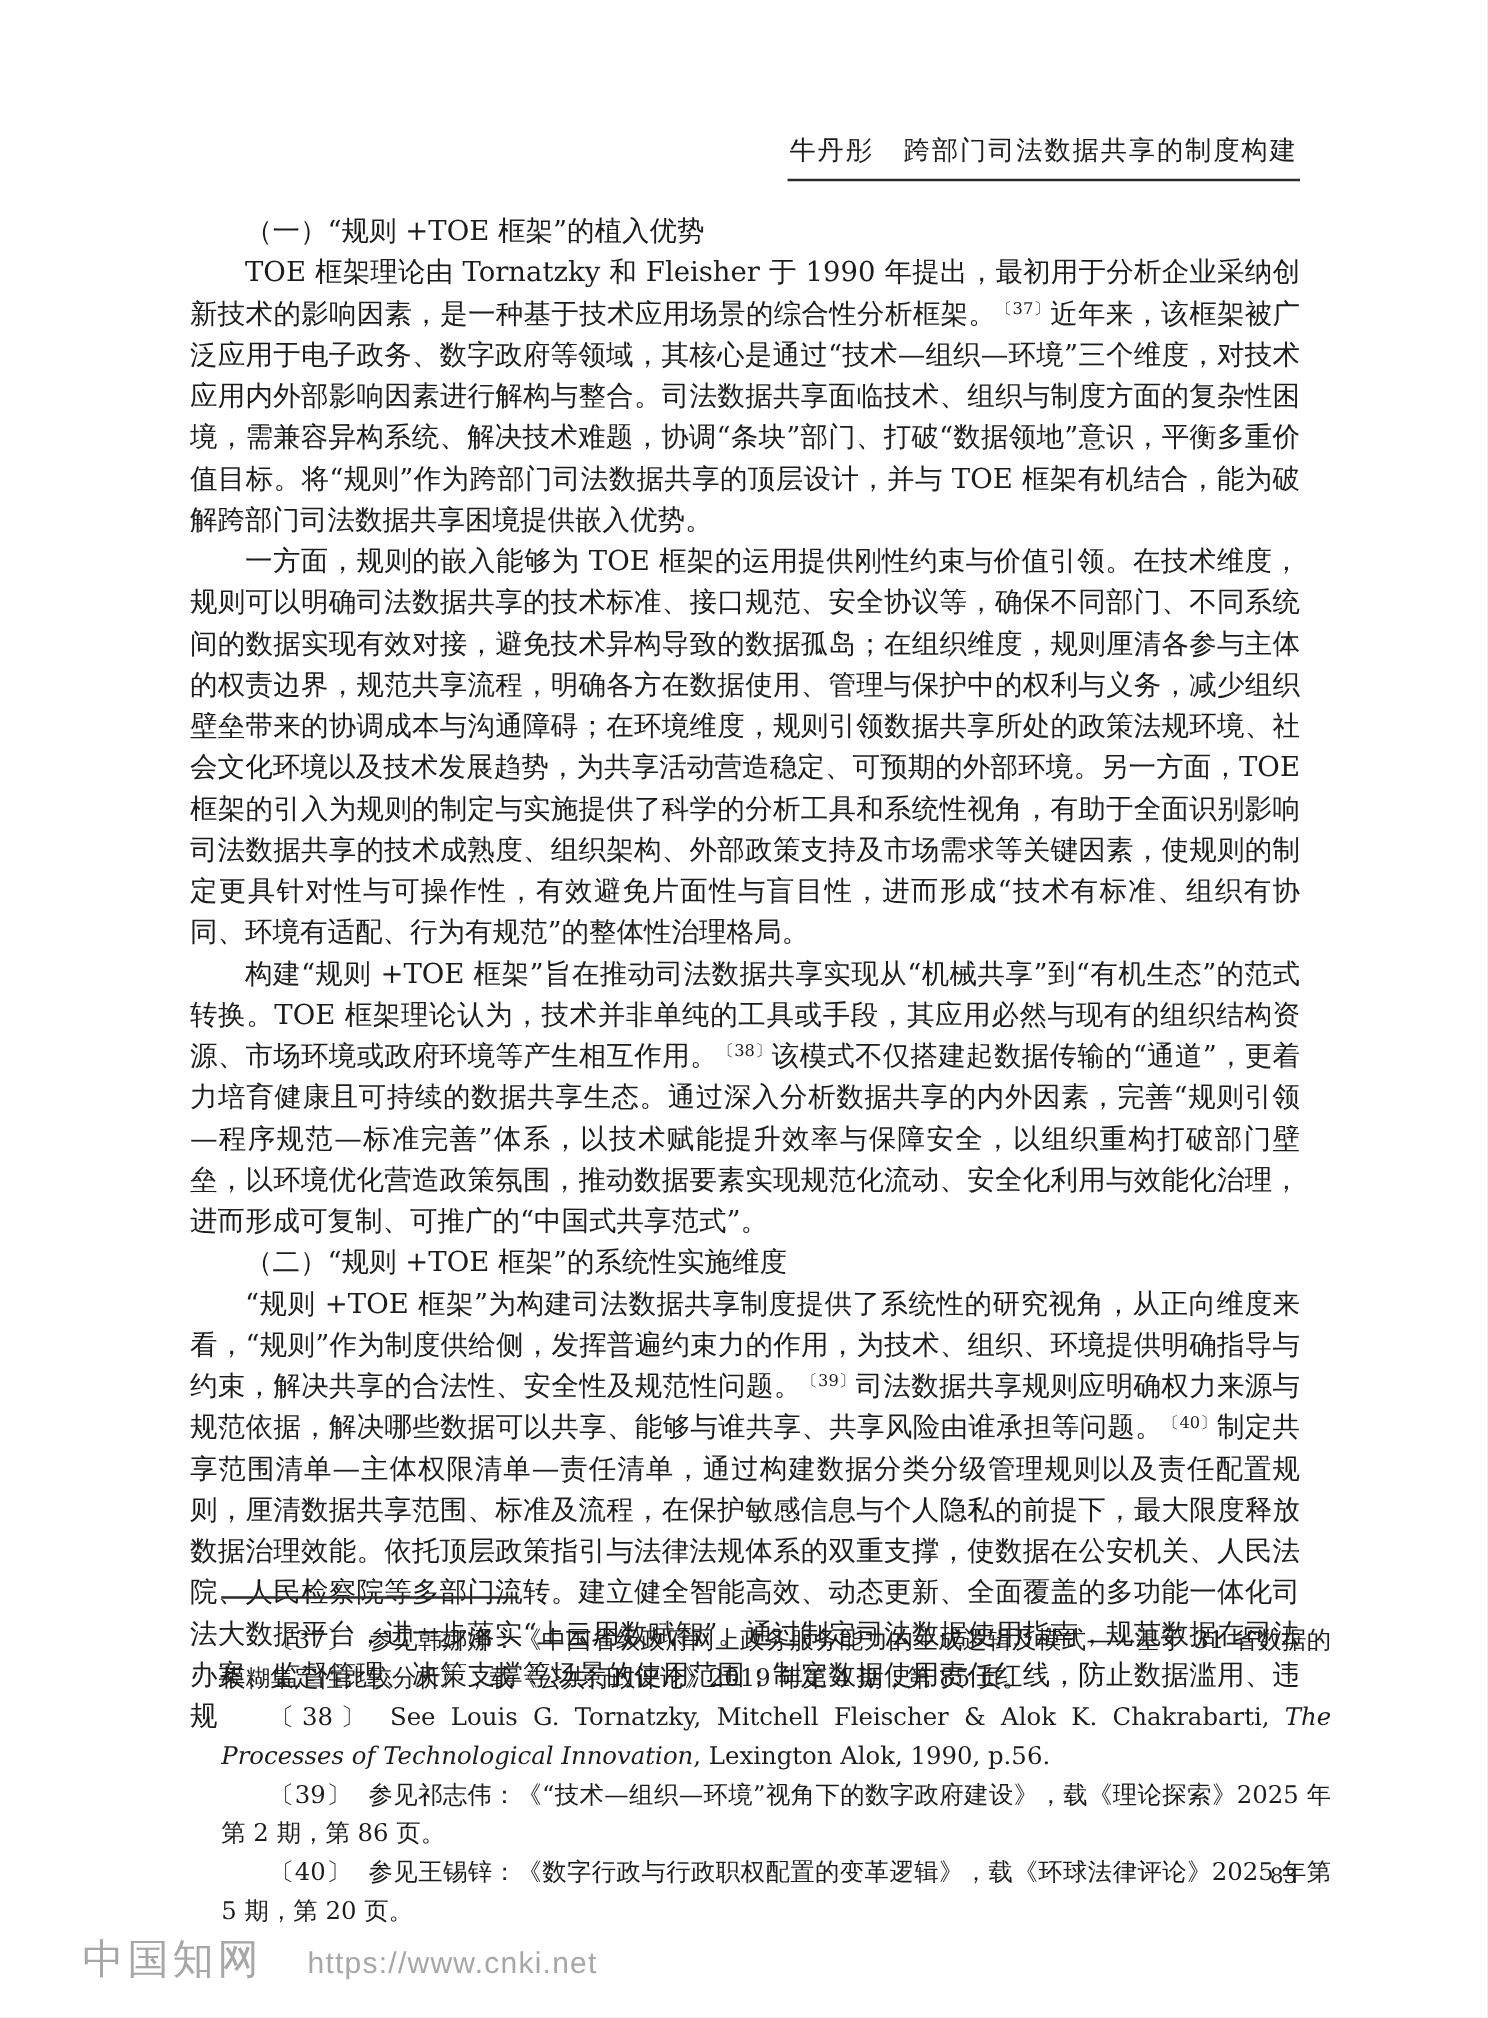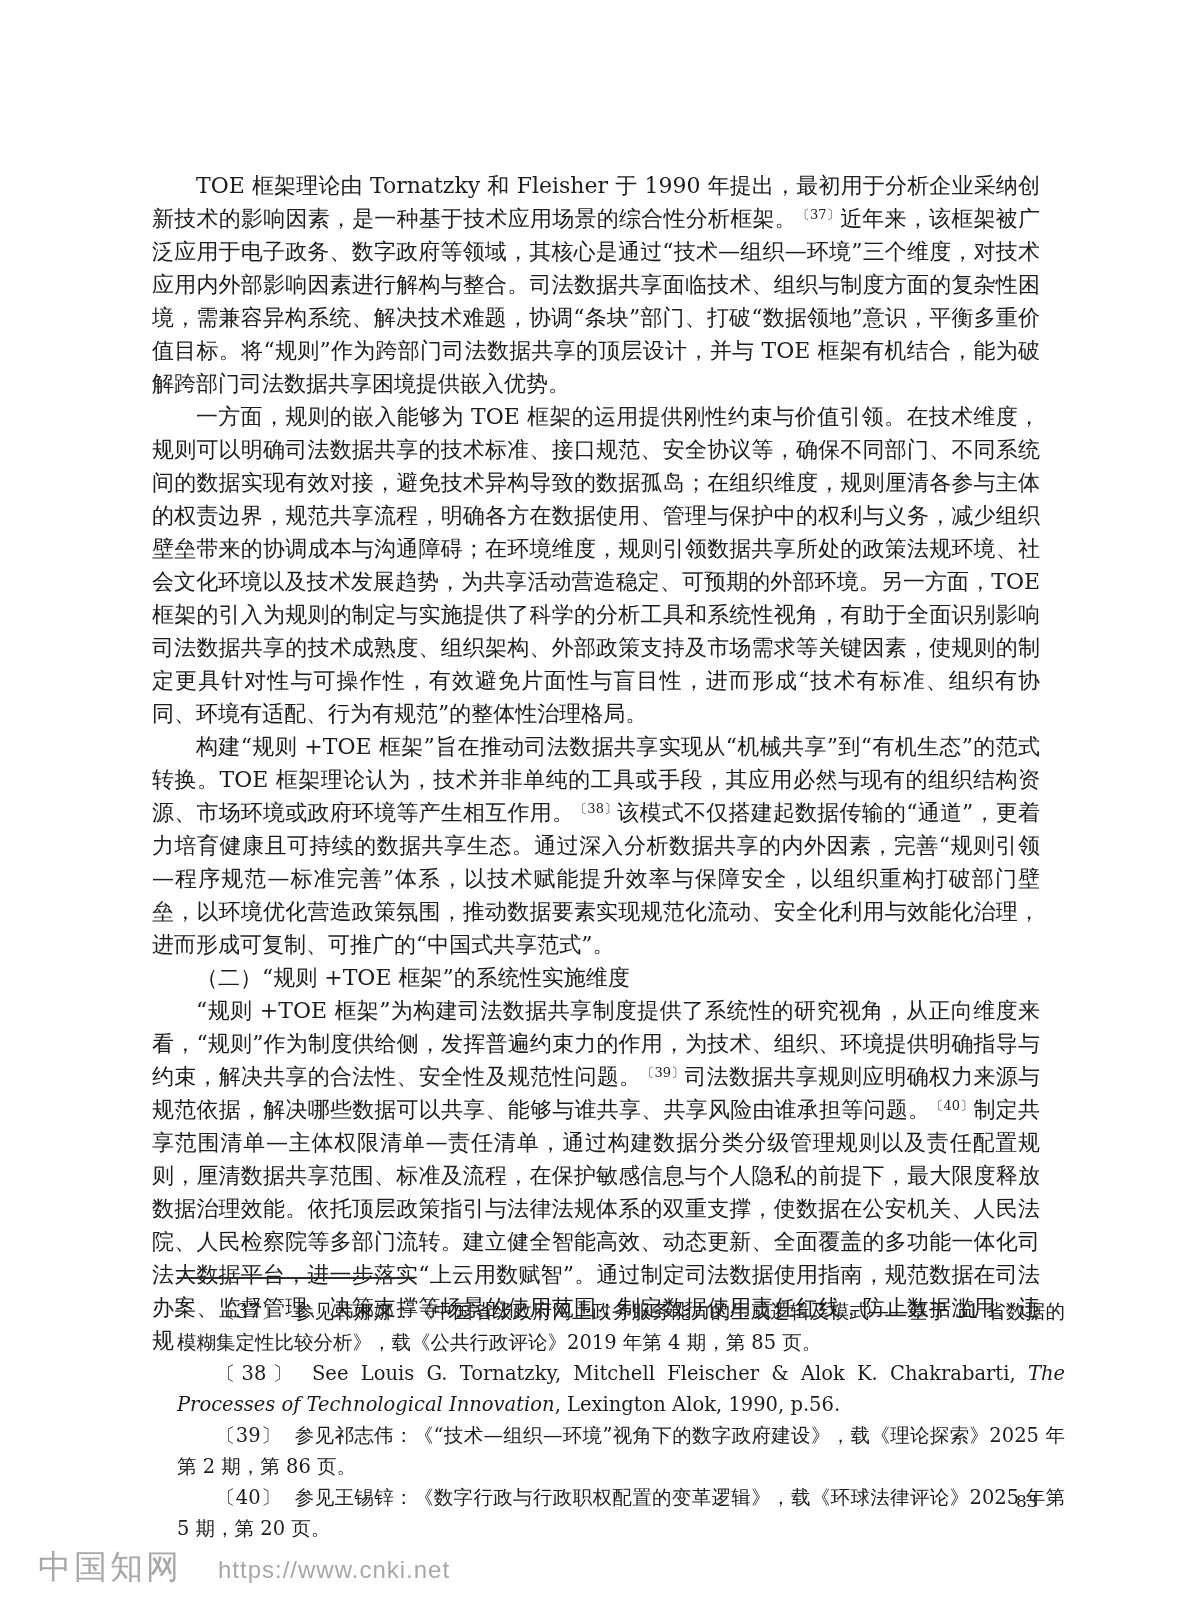--- a/index.html
+++ b/index.html
@@ -95,6 +95,11 @@
 
 <div class="page">
 
+  <div class="running-header">
+    <span class="inner">
+      <span class="author">牛丹彤</span><span class="title">跨部门司法数据共享的制度构建</span>
+    </span>
+  </div>
 
   <div class="article" id="article-body">
       <p><span>TOE 框架理论由 Tornatzky 和 Fleisher 于 1990 年提出，最初用于分析企业采纳创新技术的影响因素，是一种基于技术应用场景的综合性分析框架。</span><sup>〔37〕</sup><span>近年来，该框架被广泛应用于电子政务、数字政府等领域，其核心是通过“技术—组织—环境”三个维度，对技术应用内外部影响因素进行解构与整合。司法数据共享面临技术、组织与制度方面的复杂性困境，需兼容异构系统、解决技术难题，协调“条块”部门、打破“数据领地”意识，平衡多重价值目标。将“规则”作为跨部门司法数据共享的顶层设计，并与 TOE 框架有机结合，能为破解跨部门司法数据共享困境提供嵌入优势。</span></p>

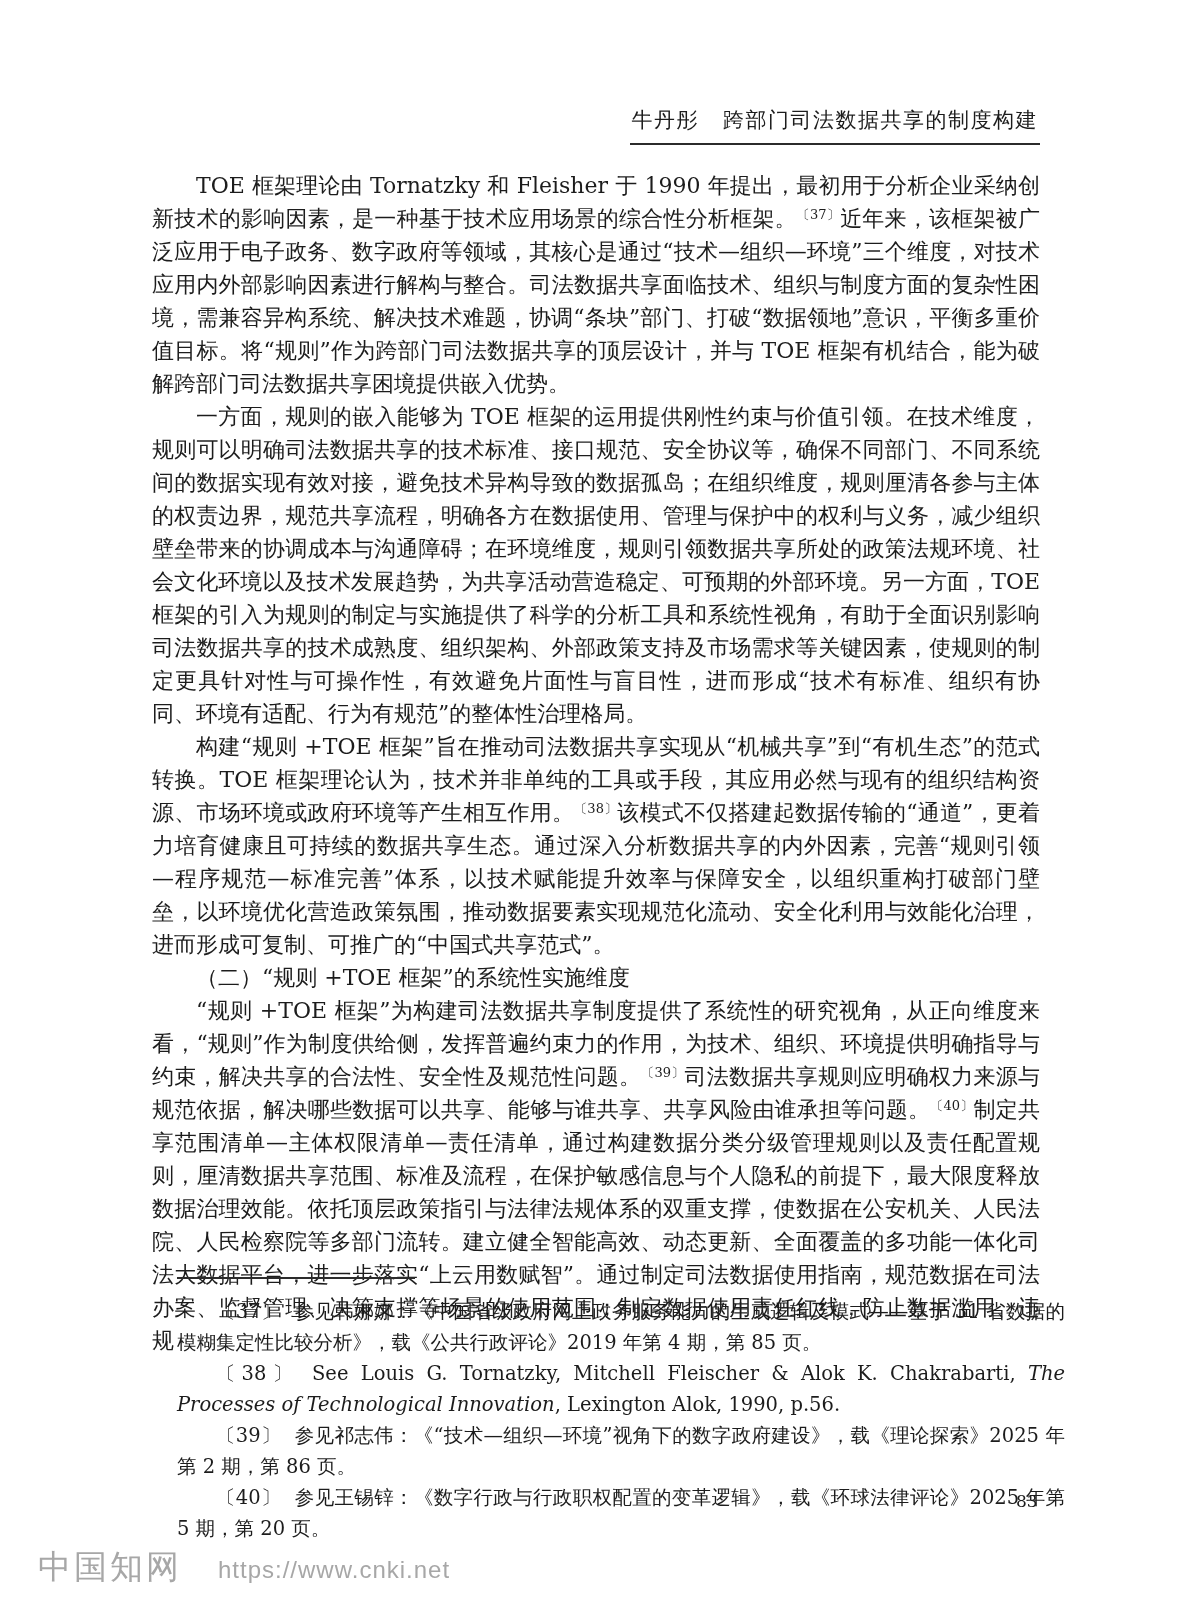--- a/index.html
+++ b/index.html
@@ -102,6 +102,7 @@
   </div>
 
   <div class="article" id="article-body">
+      <p><span>（一）“规则 +TOE 框架”的植入优势</span></p>
       <p><span>TOE 框架理论由 Tornatzky 和 Fleisher 于 1990 年提出，最初用于分析企业采纳创新技术的影响因素，是一种基于技术应用场景的综合性分析框架。</span><sup>〔37〕</sup><span>近年来，该框架被广泛应用于电子政务、数字政府等领域，其核心是通过“技术—组织—环境”三个维度，对技术应用内外部影响因素进行解构与整合。司法数据共享面临技术、组织与制度方面的复杂性困境，需兼容异构系统、解决技术难题，协调“条块”部门、打破“数据领地”意识，平衡多重价值目标。将“规则”作为跨部门司法数据共享的顶层设计，并与 TOE 框架有机结合，能为破解跨部门司法数据共享困境提供嵌入优势。</span></p>
       <p><span>一方面，规则的嵌入能够为 TOE 框架的运用提供刚性约束与价值引领。在技术维度，规则可以明确司法数据共享的技术标准、接口规范、安全协议等，确保不同部门、不同系统间的数据实现有效对接，避免技术异构导致的数据孤岛；在组织维度，规则厘清各参与主体的权责边界，规范共享流程，明确各方在数据使用、管理与保护中的权利与义务，减少组织壁垒带来的协调成本与沟通障碍；在环境维度，规则引领数据共享所处的政策法规环境、社会文化环境以及技术发展趋势，为共享活动营造稳定、可预期的外部环境。另一方面，TOE 框架的引入为规则的制定与实施提供了科学的分析工具和系统性视角，有助于全面识别影响司法数据共享的技术成熟度、组织架构、外部政策支持及市场需求等关键因素，使规则的制定更具针对性与可操作性，有效避免片面性与盲目性，进而形成“技术有标准、组织有协同、环境有适配、行为有规范”的整体性治理格局。</span></p>
       <p><span>构建“规则 +TOE 框架”旨在推动司法数据共享实现从“机械共享”到“有机生态”的范式转换。TOE 框架理论认为，技术并非单纯的工具或手段，其应用必然与现有的组织结构资源、市场环境或政府环境等产生相互作用。</span><sup>〔38〕</sup><span>该模式不仅搭建起数据传输的“通道”，更着力培育健康且可持续的数据共享生态。通过深入分析数据共享的内外因素，完善“规则引领—程序规范—标准完善”体系，以技术赋能提升效率与保障安全，以组织重构打破部门壁垒，以环境优化营造政策氛围，推动数据要素实现规范化流动、安全化利用与效能化治理，进而形成可复制、可推广的“中国式共享范式”。</span></p>

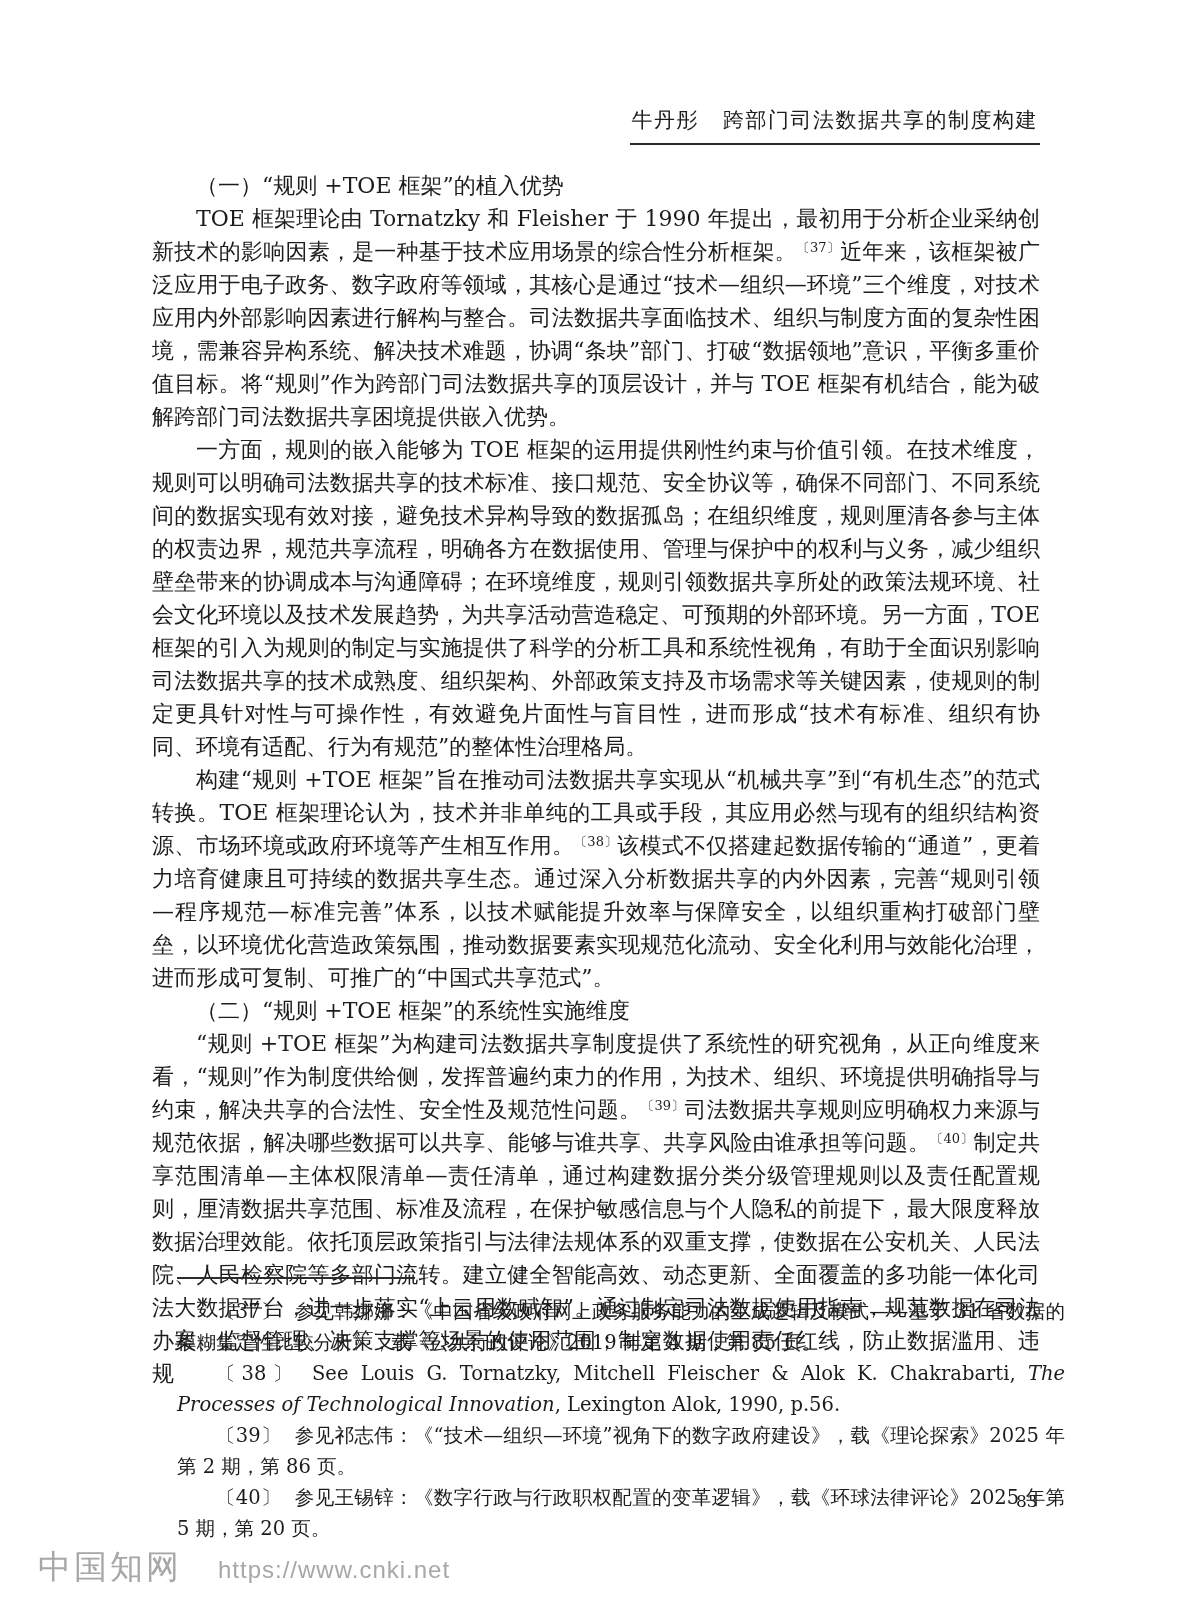--- a/index.html
+++ b/index.html
@@ -87,7 +87,7 @@
     color: #a7a7a7;
     font-family: "Liberation Sans", "DejaVu Sans", sans-serif;
   }
-  .footer .brand { font-size: 33px; letter-spacing: 3px; }
+  .footer .brand { font-size: 33px; letter-spacing: 3px; margin-left: 28px; }
   .footer .url { font-size: 24px; letter-spacing: 1px; }
 </style>
 </head>

